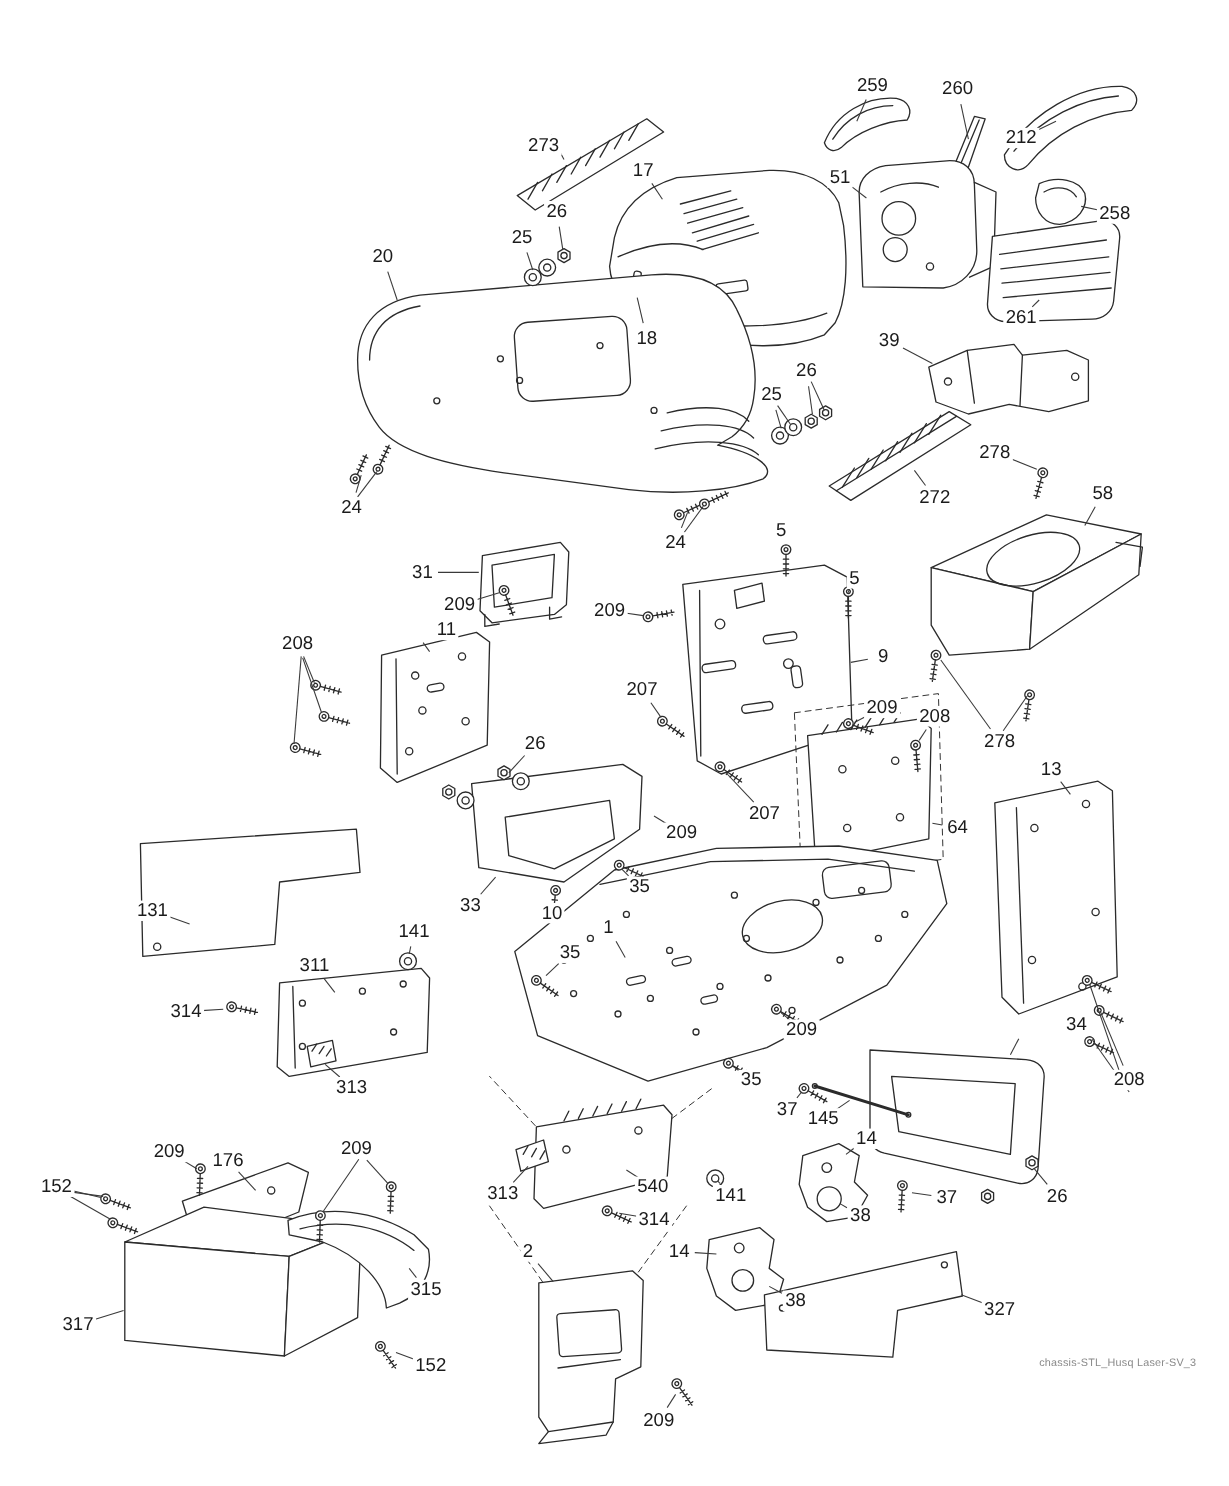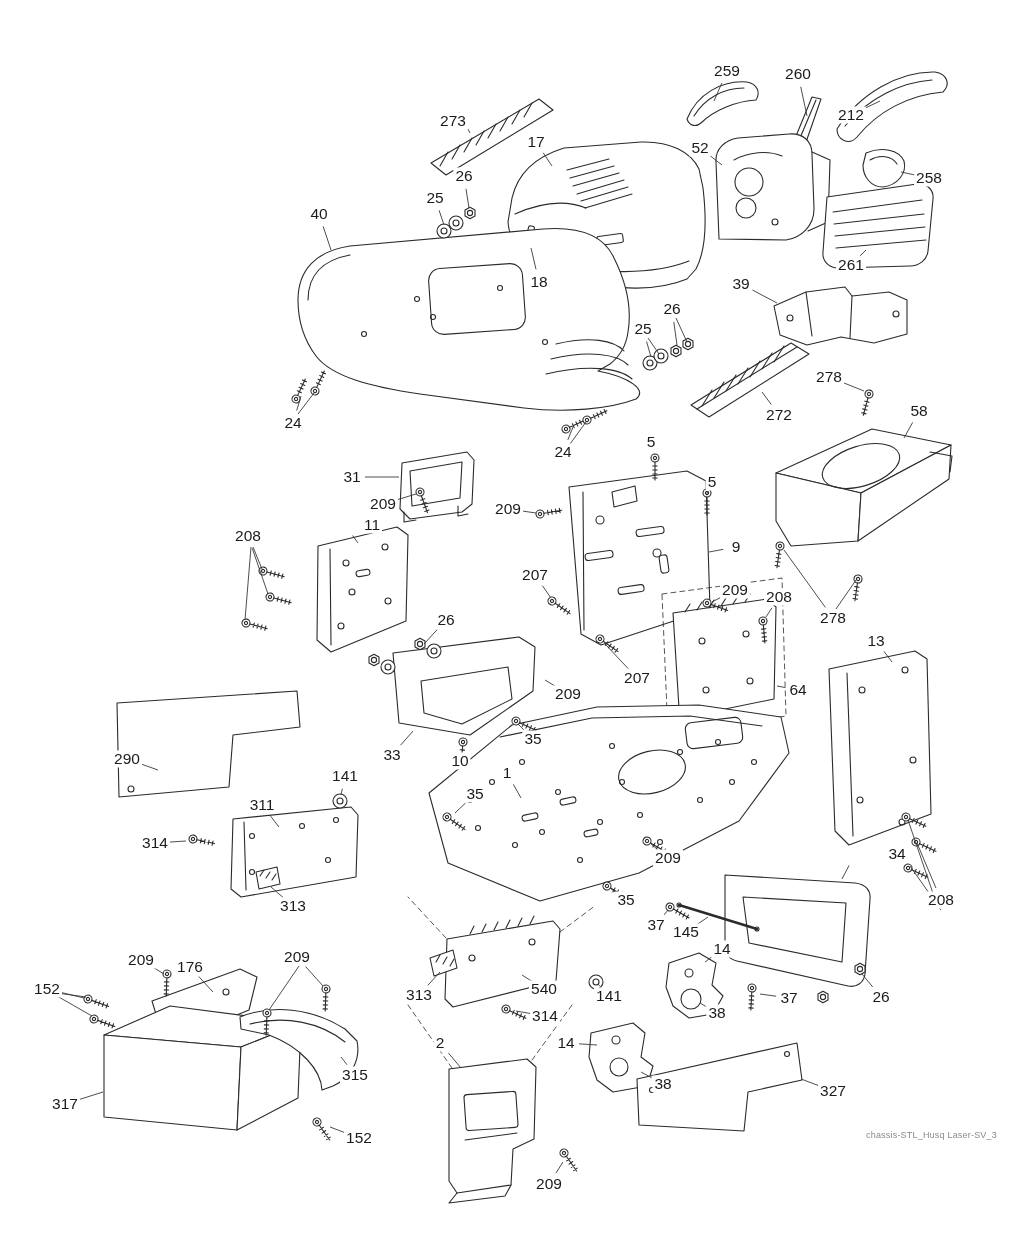--- a/index.html
+++ b/index.html
@@ -446,7 +446,7 @@
       <div class="callout" style="left: 851px; top: 115px;">212</div>
       <div class="callout" style="left: 453px; top: 101px; margin-top: 20px;">273</div>
       <div class="callout" style="left: 536px; top: 142px;">17</div>
-      <div class="callout" style="left: 700px; top: 148px;">52</div>
+      <div class="callout" style="left: 700px; top: 148px;">51</div>
       <div class="callout" style="left: 929px; top: 178px; text-align: right;">258</div>
       <div class="callout" style="left: 464px; top: 176px;">26</div>
       <div class="callout" style="left: 435px; top: 198px;">25</div>

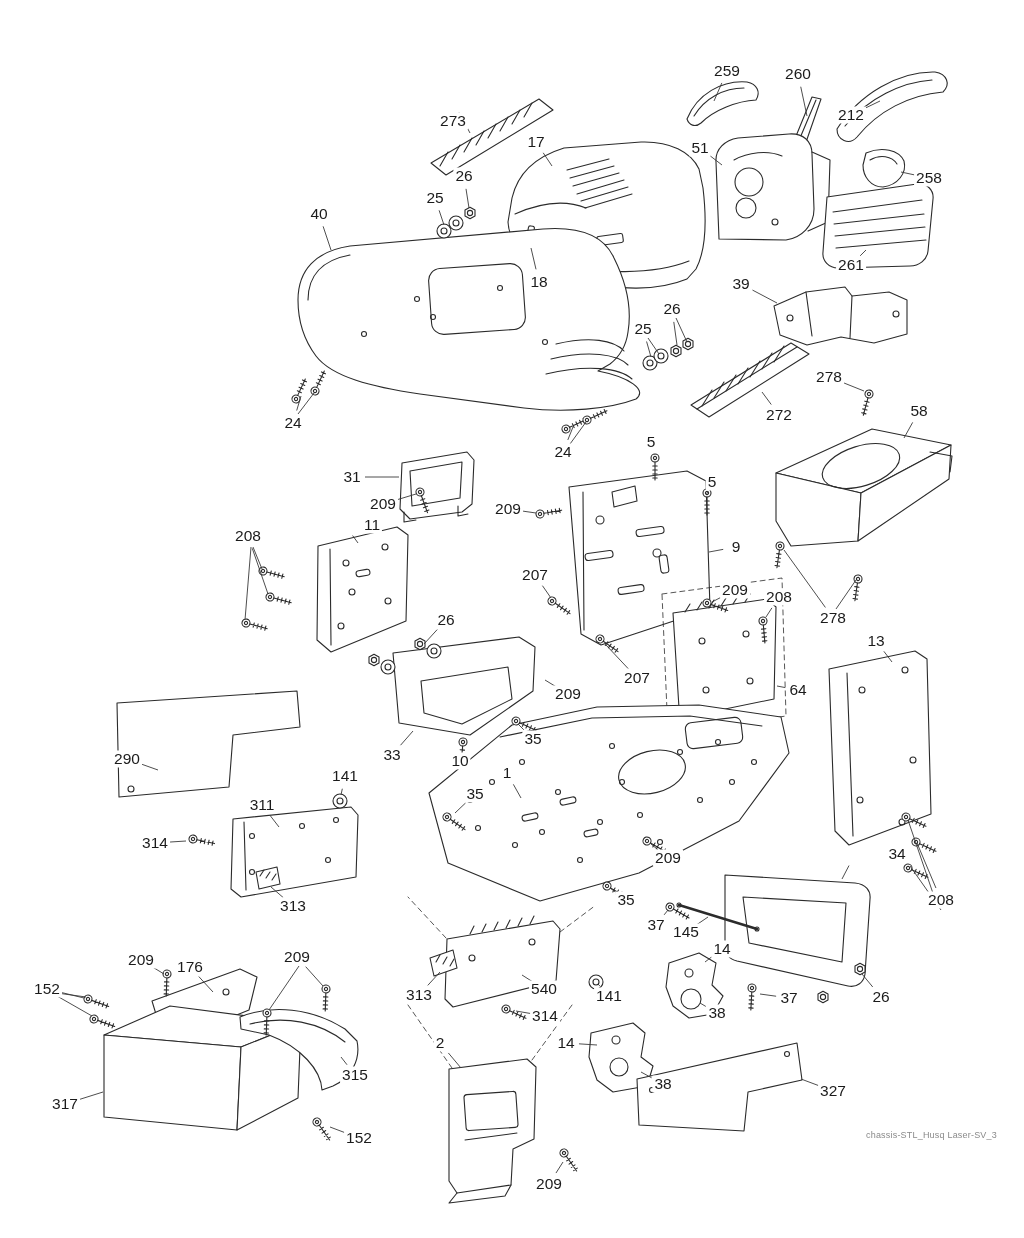--- a/index.html
+++ b/index.html
@@ -450,7 +450,7 @@
       <div class="callout" style="left: 929px; top: 178px; text-align: right;">258</div>
       <div class="callout" style="left: 464px; top: 176px;">26</div>
       <div class="callout" style="left: 435px; top: 198px;">25</div>
-      <div class="callout" style="left: 319px; top: 214px;">40</div>
+      <div class="callout" style="left: 319px; top: 214px;">20</div>
       <div class="callout" style="left: 851px; top: 265px;">261</div>
       <div class="callout" style="left: 539px; top: 282px;">18</div>
       <div class="callout" style="left: 741px; top: 284px;">39</div>

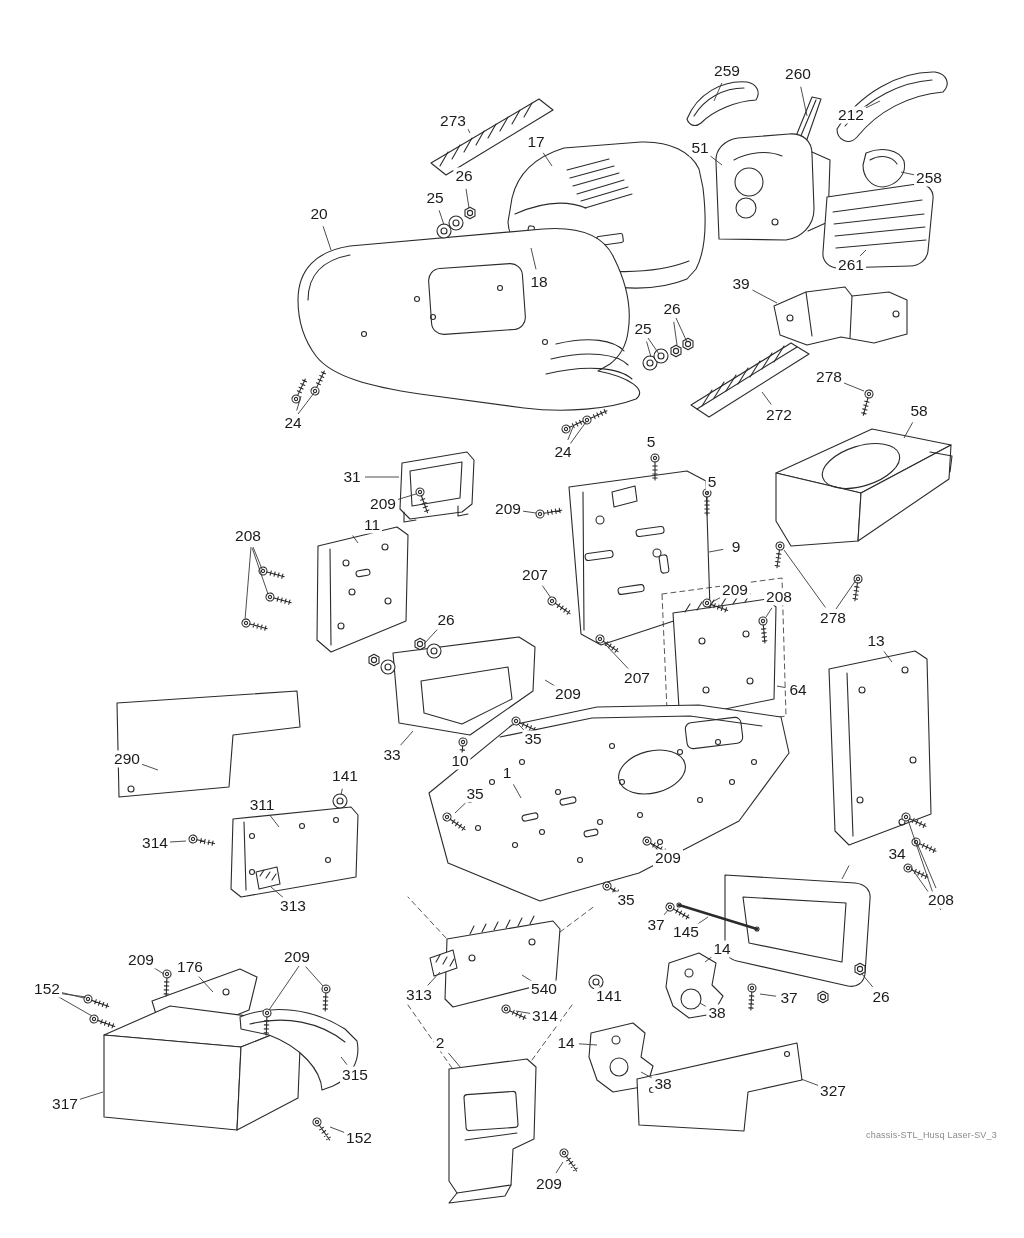--- a/index.html
+++ b/index.html
@@ -481,7 +481,7 @@
       <div class="callout" style="left: 533px; top: 739px;">35</div>
       <div class="callout" style="left: 392px; top: 755px;">33</div>
       <div class="callout" style="left: 460px; top: 761px;">10</div>
-      <div class="callout" style="left: 127px; top: 759px;">290</div>
+      <div class="callout" style="left: 127px; top: 759px;">131</div>
       <div class="callout" style="left: 507px; top: 773px;">1</div>
       <div class="callout" style="left: 345px; top: 776px;">141</div>
       <div class="callout" style="left: 262px; top: 805px;">311</div>

